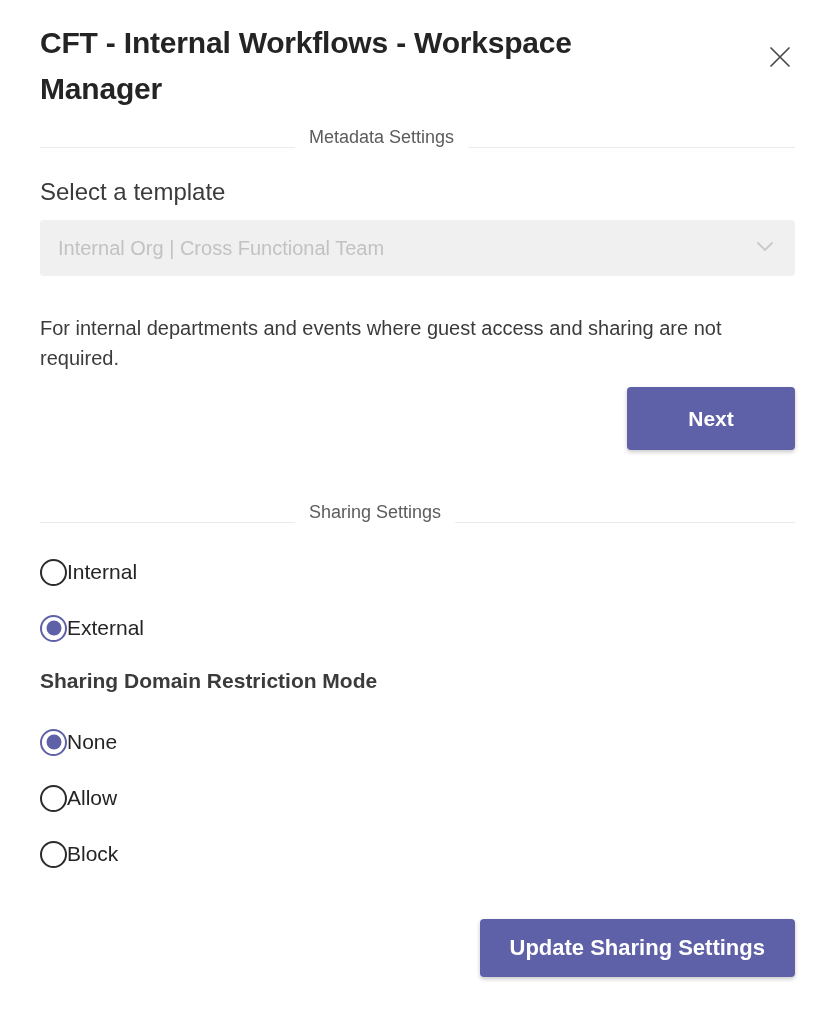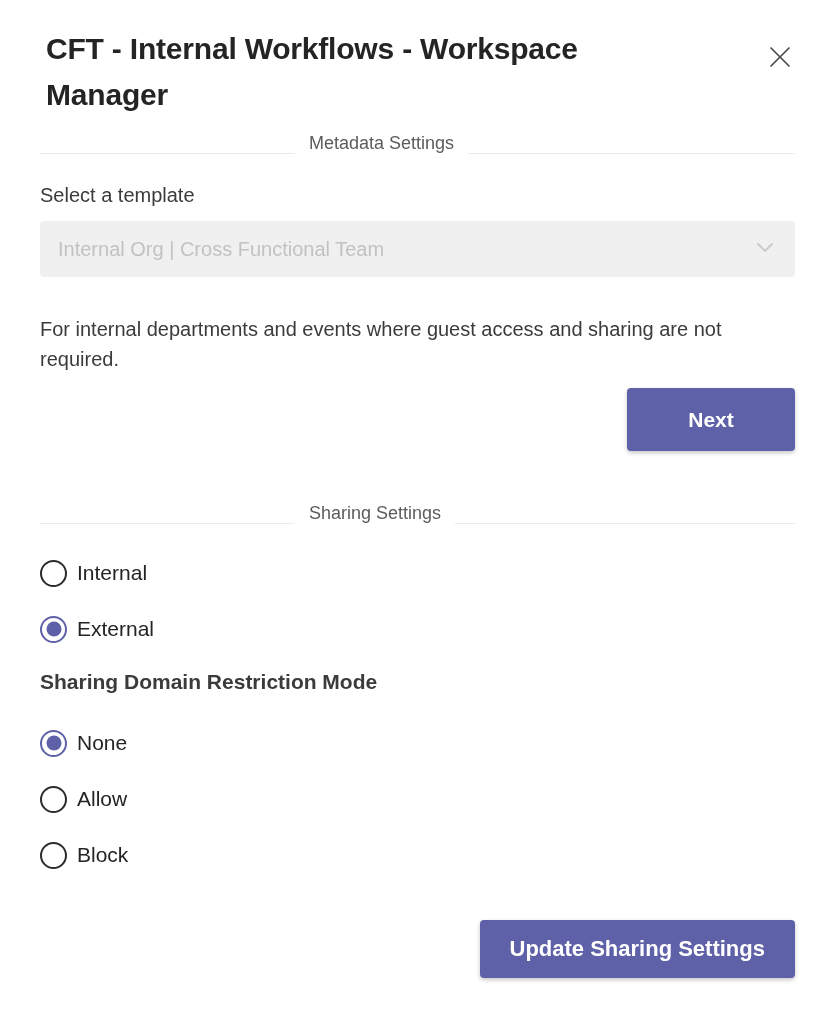--- a/index.html
+++ b/index.html
@@ -27,8 +27,7 @@
   
   .header {
     position: relative;
-    padding-top: 26px;
-    margin-left: 6px;
+    padding-top: 20px;
   }
   .dialog-title {
     font-size: 30px;

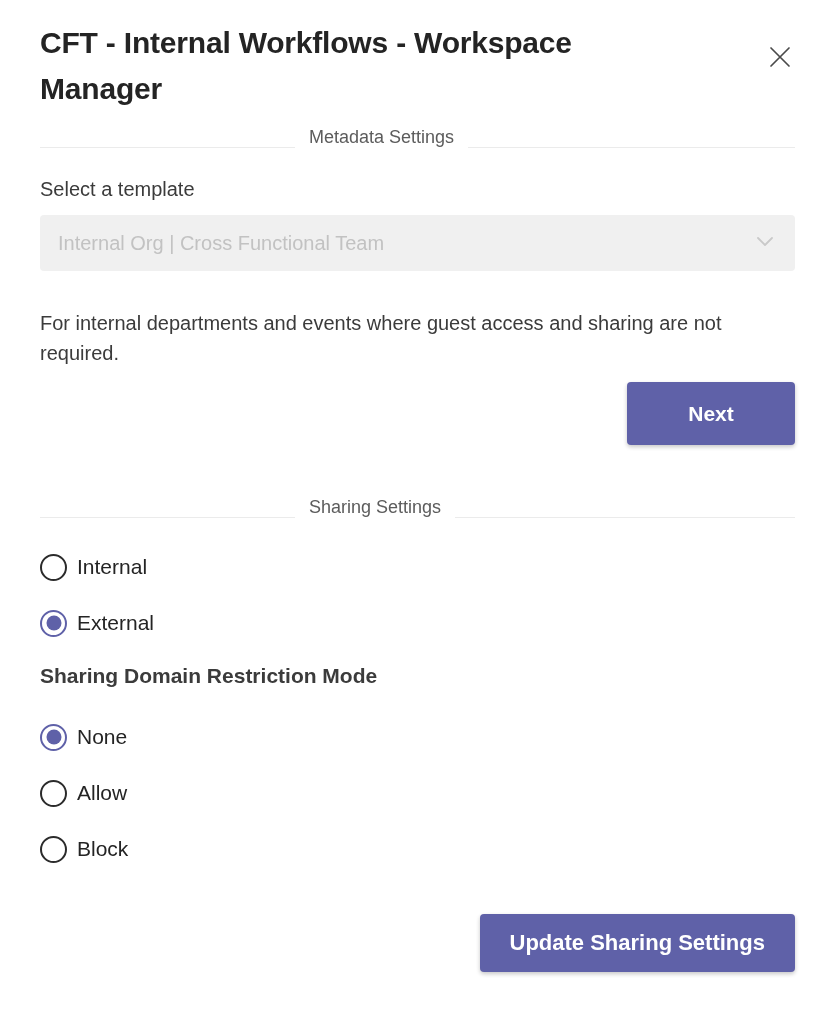--- a/index.html
+++ b/index.html
@@ -77,7 +77,7 @@
 
   
   .field-label {
-    font-size: 20px;
+    font-size: 24px;
     color: #3b3b3b;
     margin-top: 30px;
     margin-bottom: 14px;

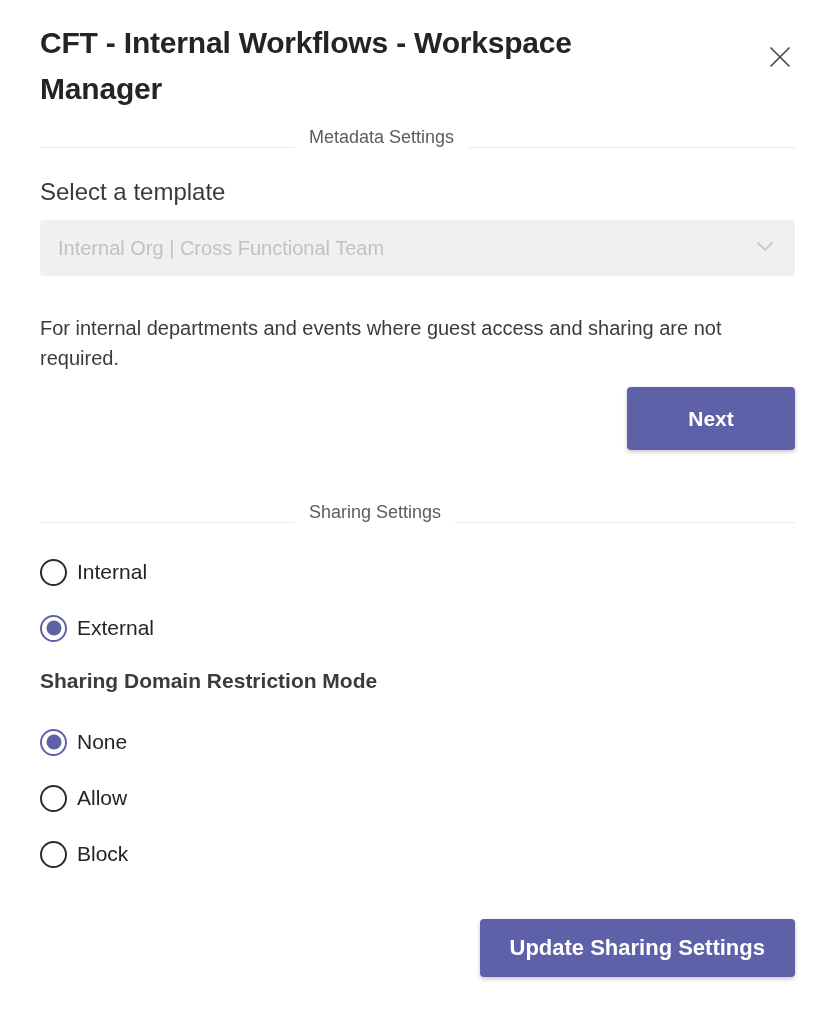--- a/index.html
+++ b/index.html
@@ -146,7 +146,7 @@
   .radio-row {
     display: flex;
     align-items: center;
-    gap: 10px;
+    gap: 0;
     height: 46px;
     margin-bottom: 10px;
     cursor: pointer;

